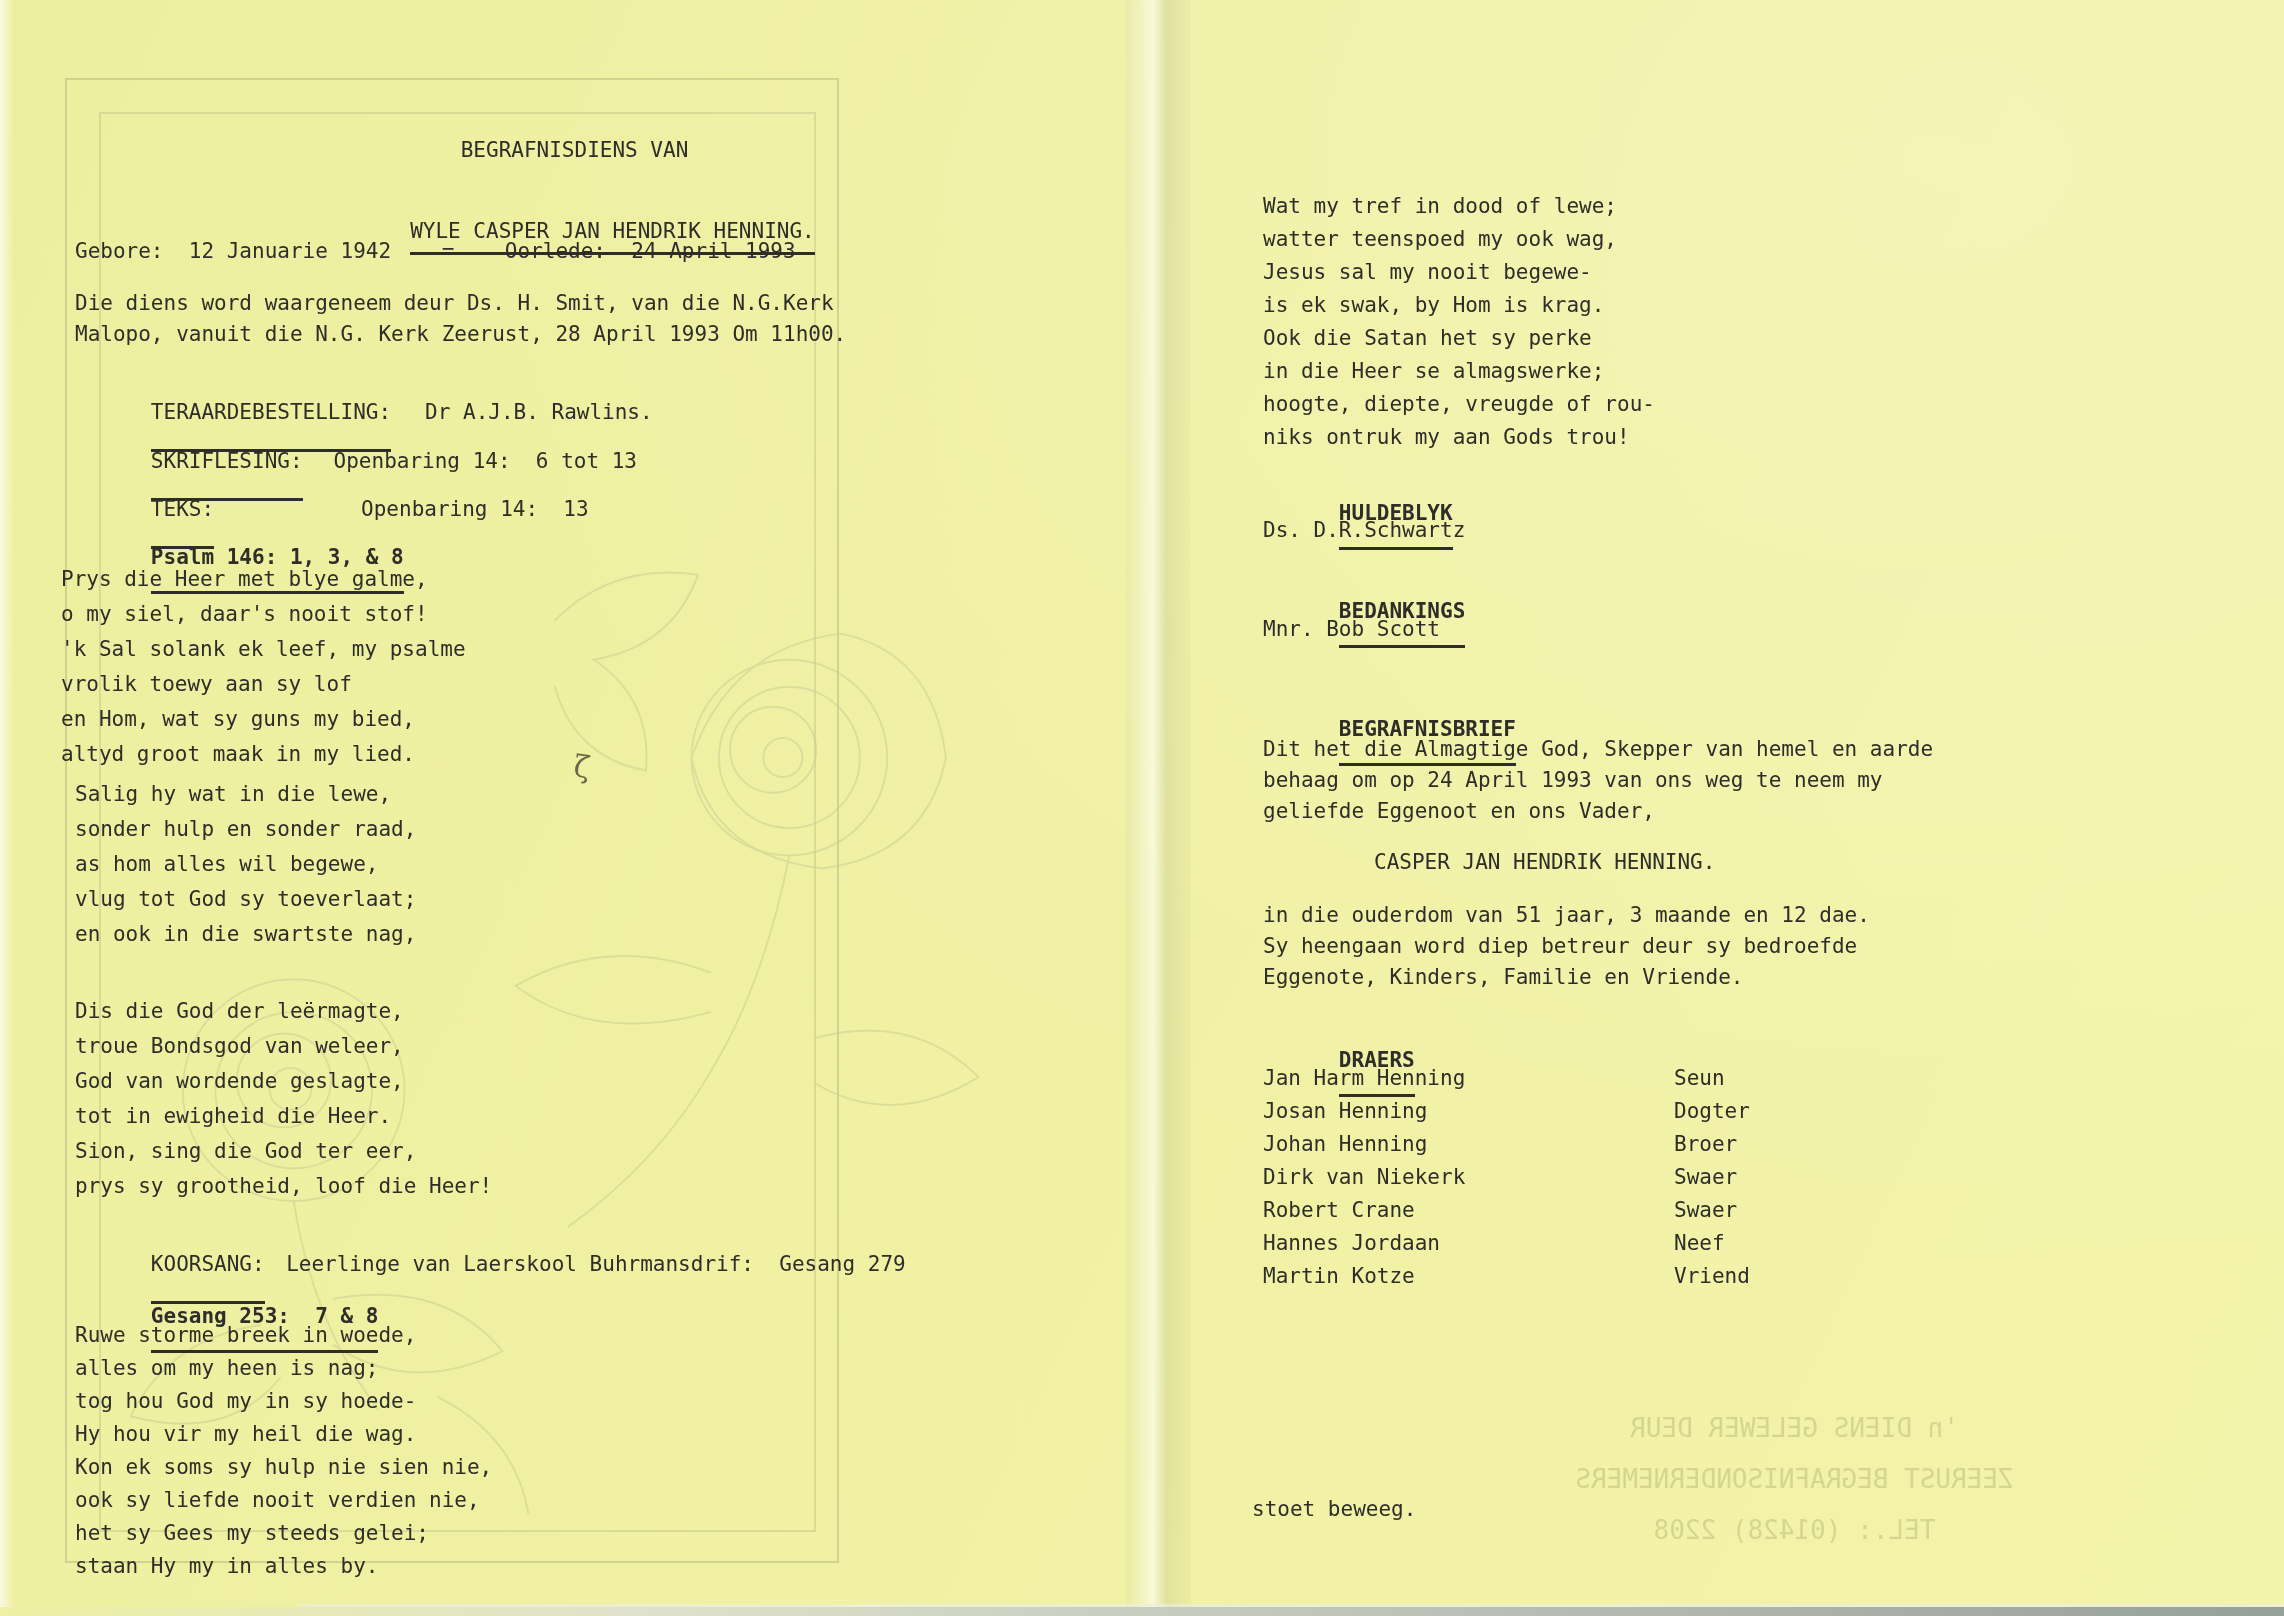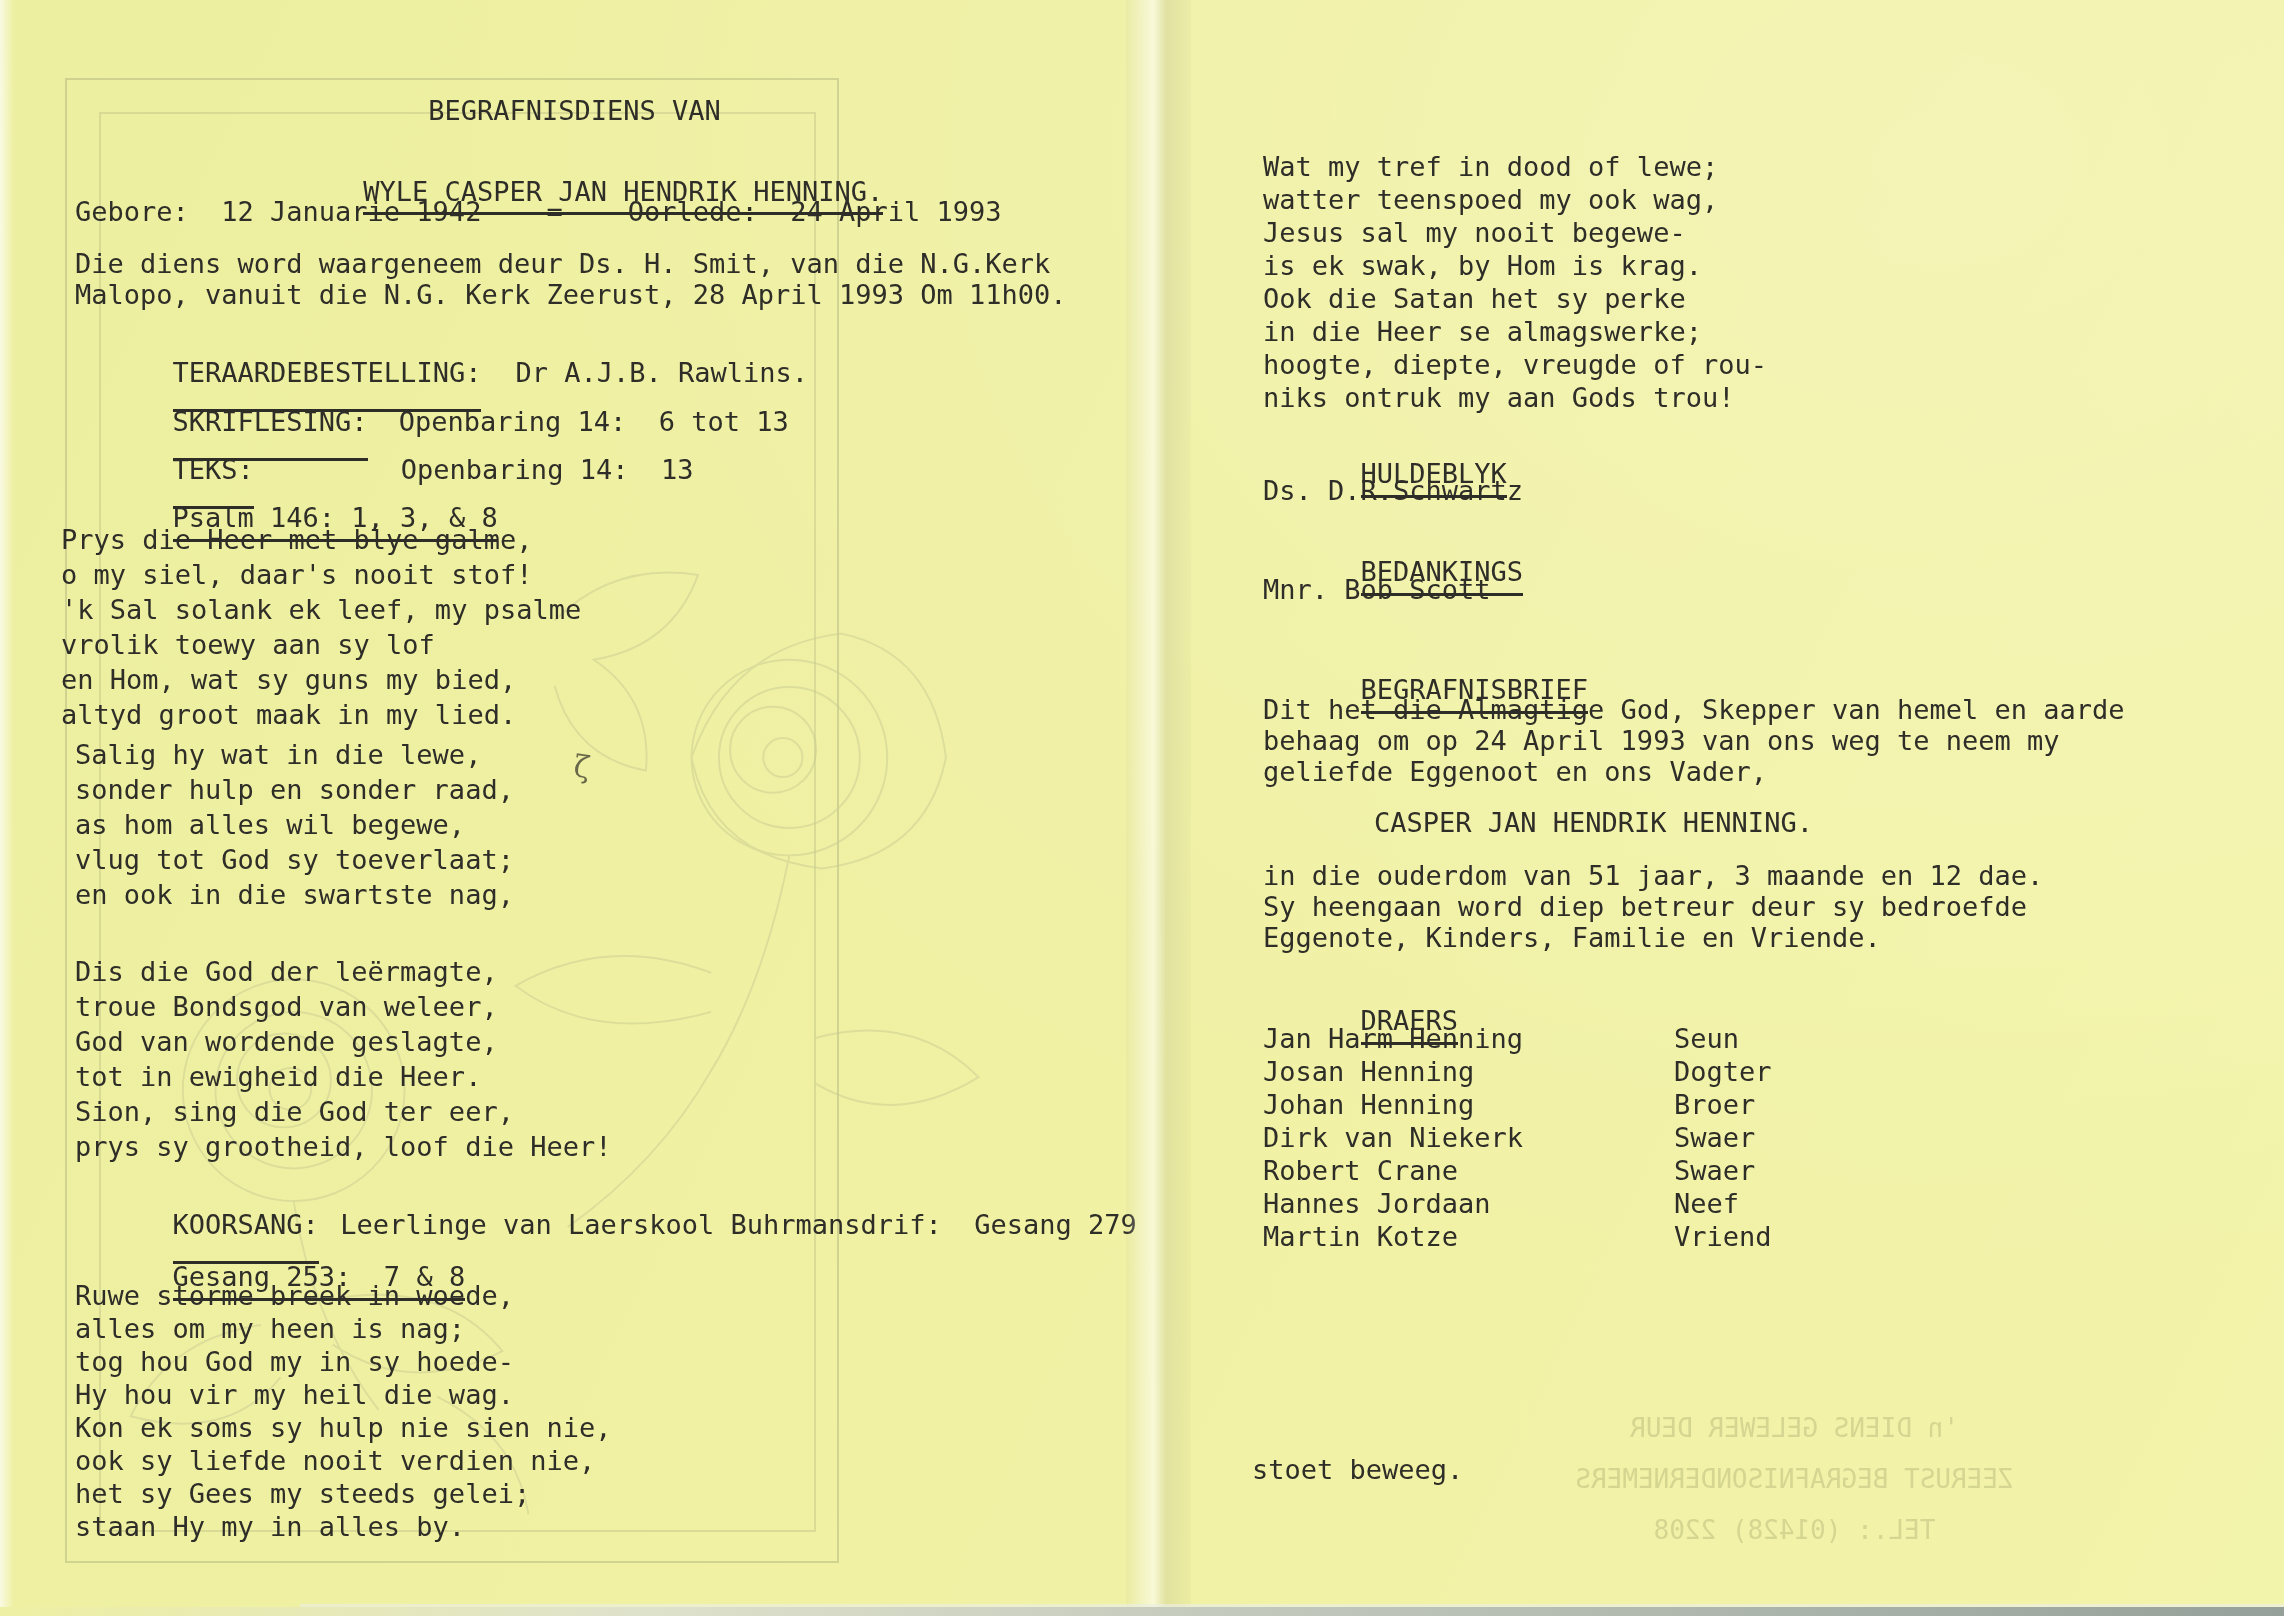--- a/index.html
+++ b/index.html
@@ -11,7 +11,7 @@
     font-family:"DejaVu Sans Mono","Liberation Mono",monospace;
     color:#2e2d28;
   }
-  .t{position:absolute;font-size:27px;line-height:31px;white-space:pre;}
+  .t{position:absolute;font-size:21px;line-height:31px;white-space:pre;margin-top:40px;}
   .center-left{left:0;width:1149px;text-align:center;}
   .u{display:inline-block;border-bottom:3.3px solid currentColor;padding-bottom:6px;}
   .u2{display:inline-block;border-bottom:3.9px solid currentColor;padding-bottom:4.6px;}

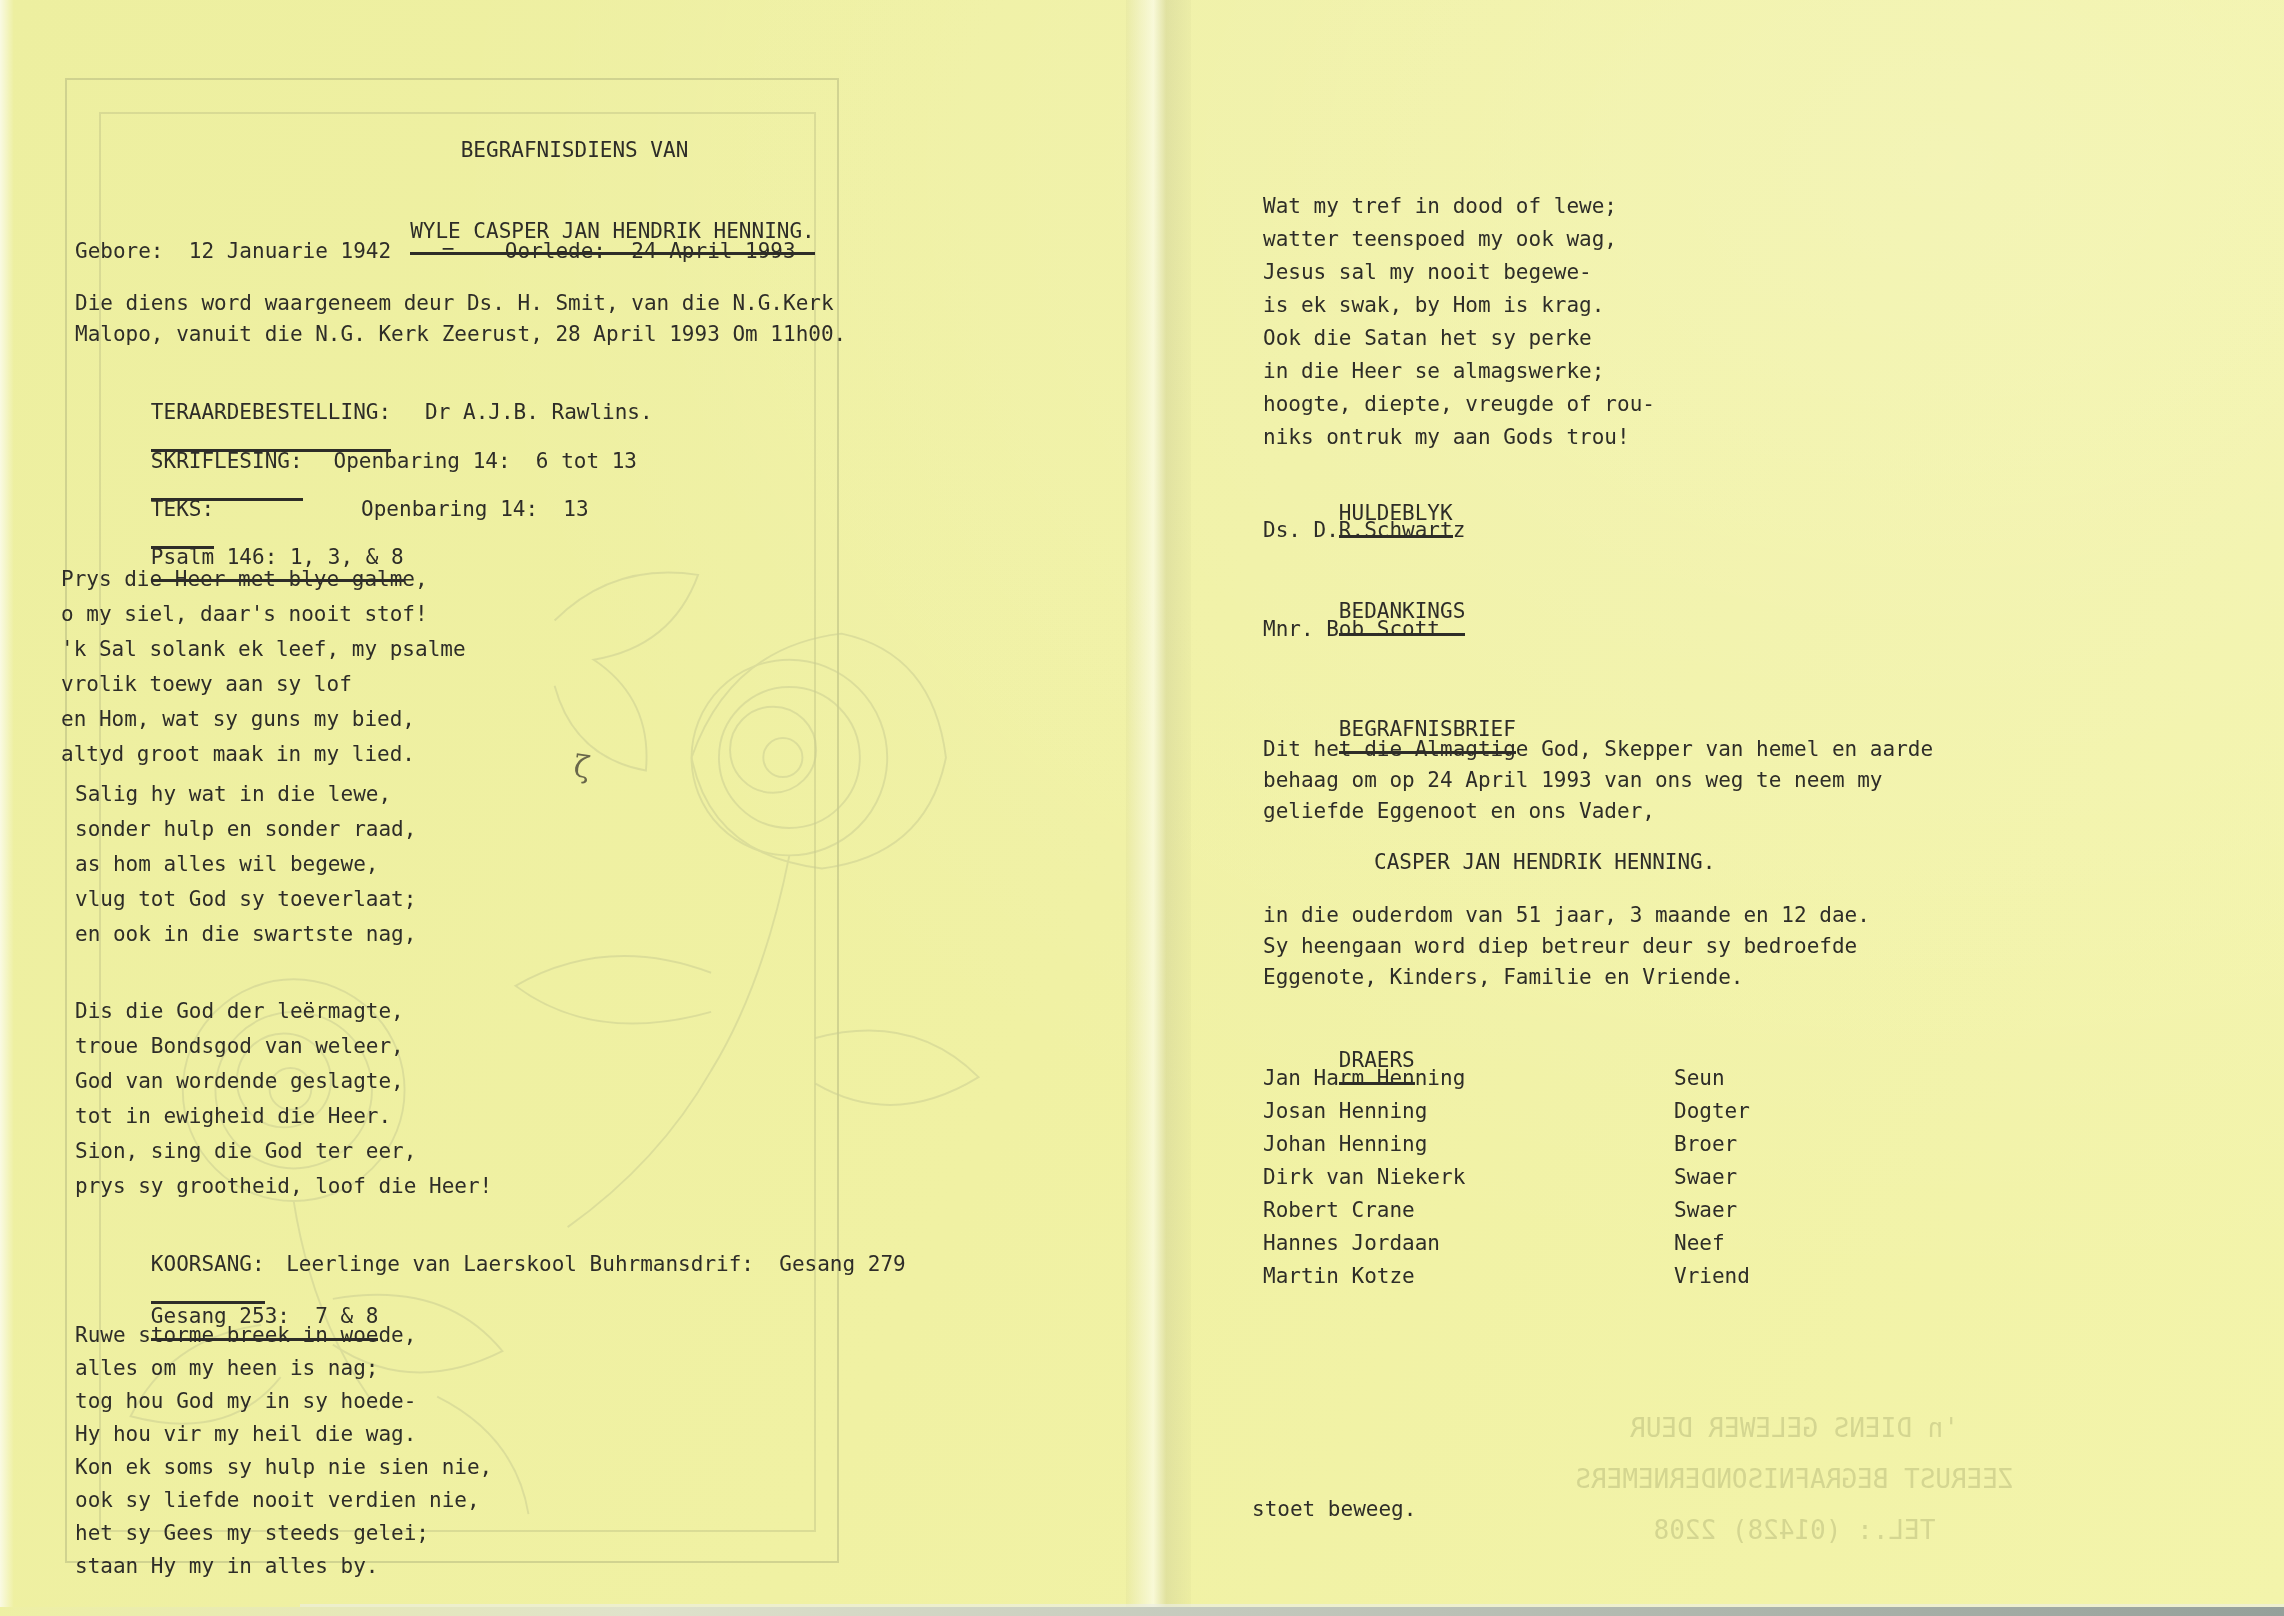--- a/index.html
+++ b/index.html
@@ -13,7 +13,7 @@
   }
   .t{position:absolute;font-size:21px;line-height:31px;white-space:pre;margin-top:40px;}
   .center-left{left:0;width:1149px;text-align:center;}
-  .u{display:inline-block;border-bottom:3.3px solid currentColor;padding-bottom:6px;}
+  .u{display:inline-block;border-bottom:3.3px solid currentColor;padding-bottom:18px;font-weight:bold;}
   .u2{display:inline-block;border-bottom:3.9px solid currentColor;padding-bottom:4.6px;}
   .lbl{display:inline-block;border-bottom:3.3px solid currentColor;padding-bottom:21px;white-space:pre;}
   .rest{display:inline-block;white-space:pre;}

